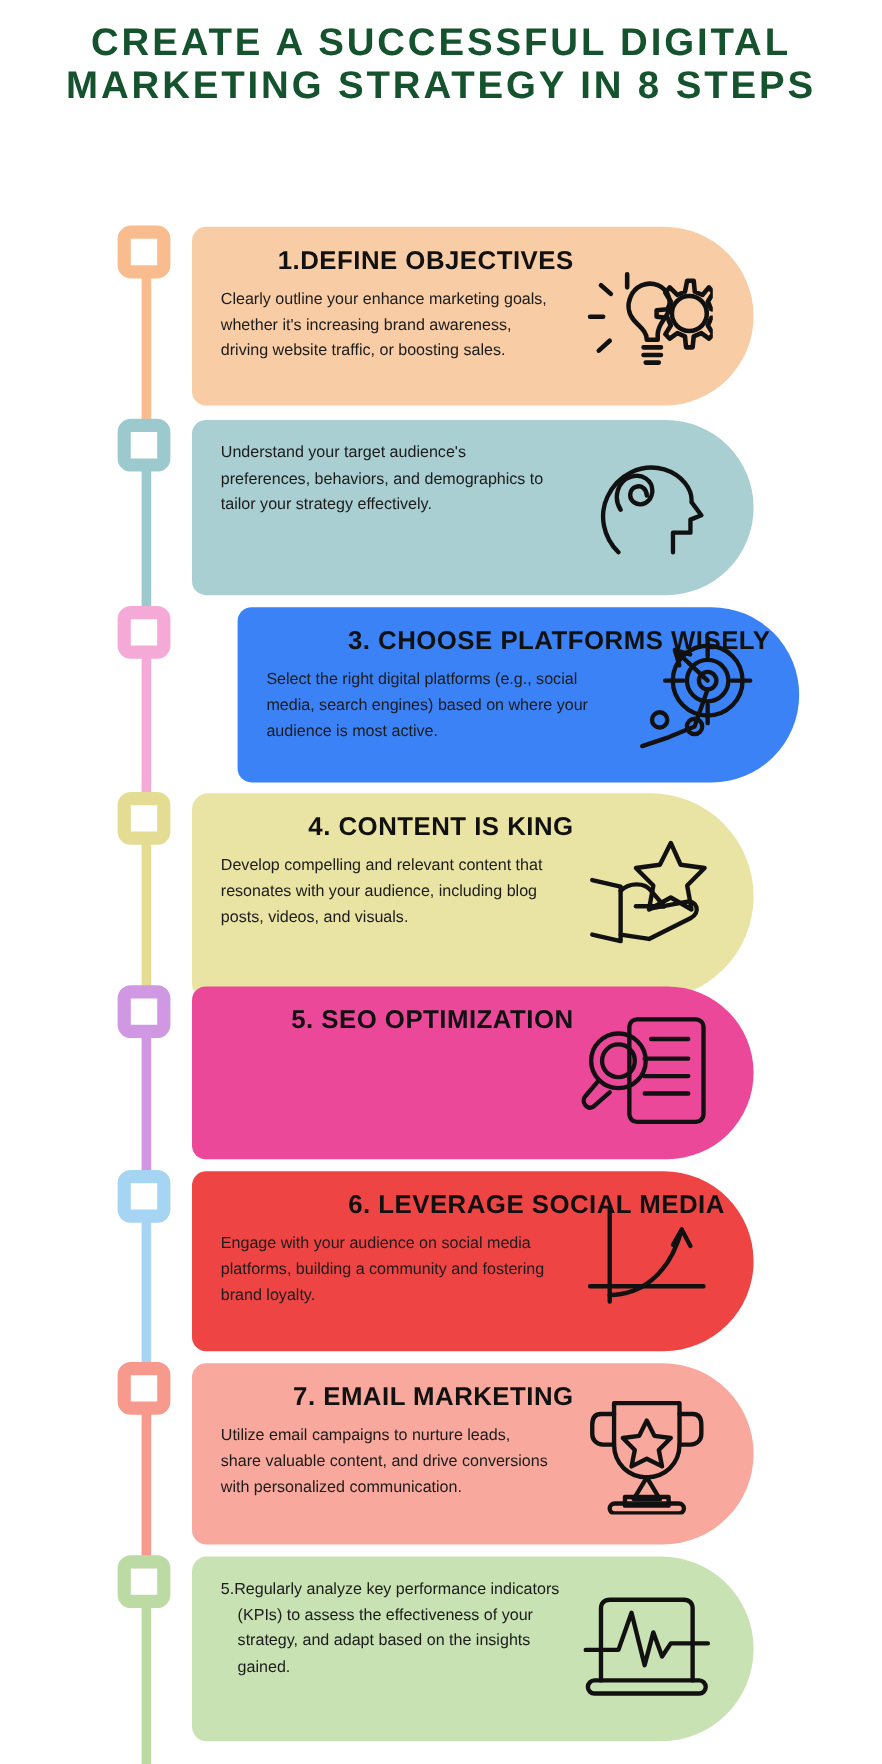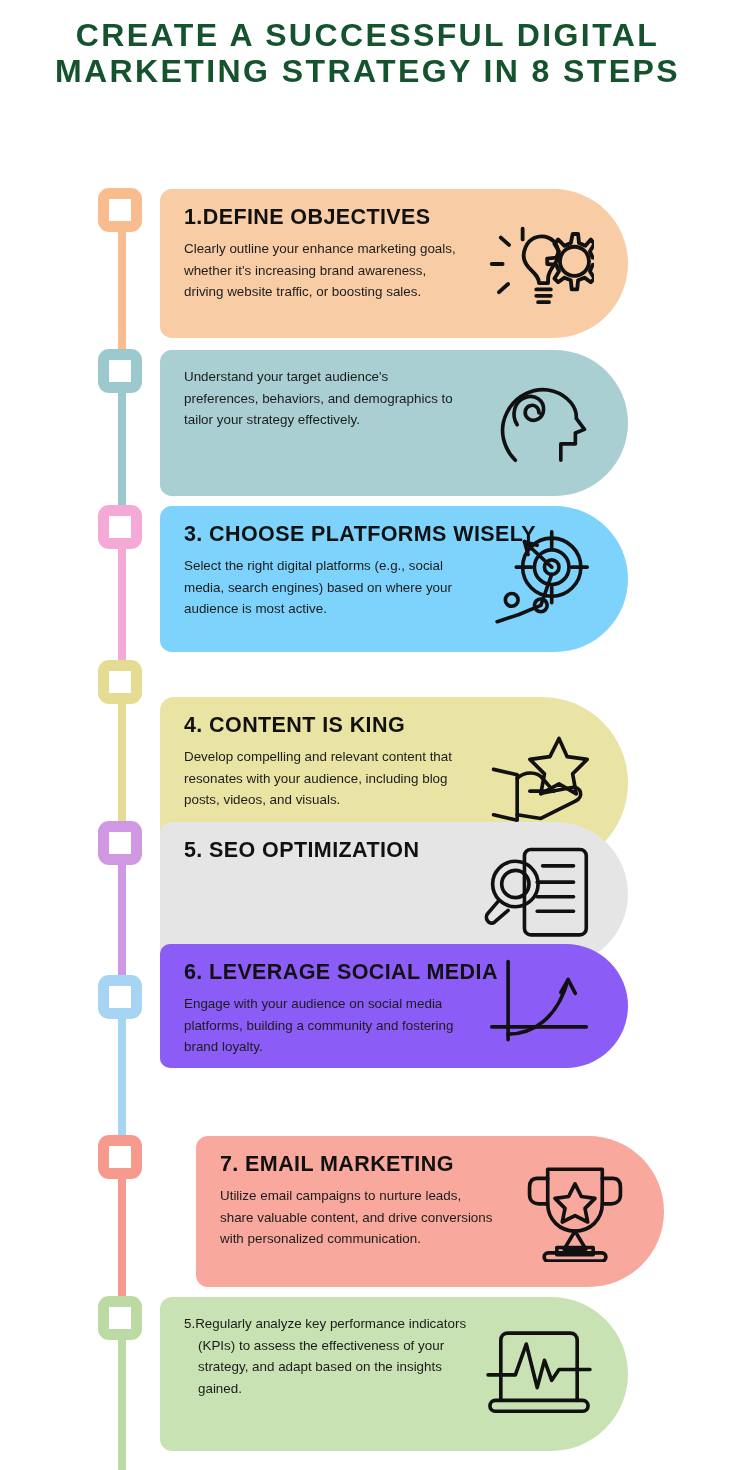--- a/index.html
+++ b/index.html
@@ -76,6 +76,7 @@
     color:#111111;
     margin:0 0 7px 0;
     white-space:pre-line;
+    text-align:right;
   }
   .step-body{
     font-family:"Liberation Sans", sans-serif;

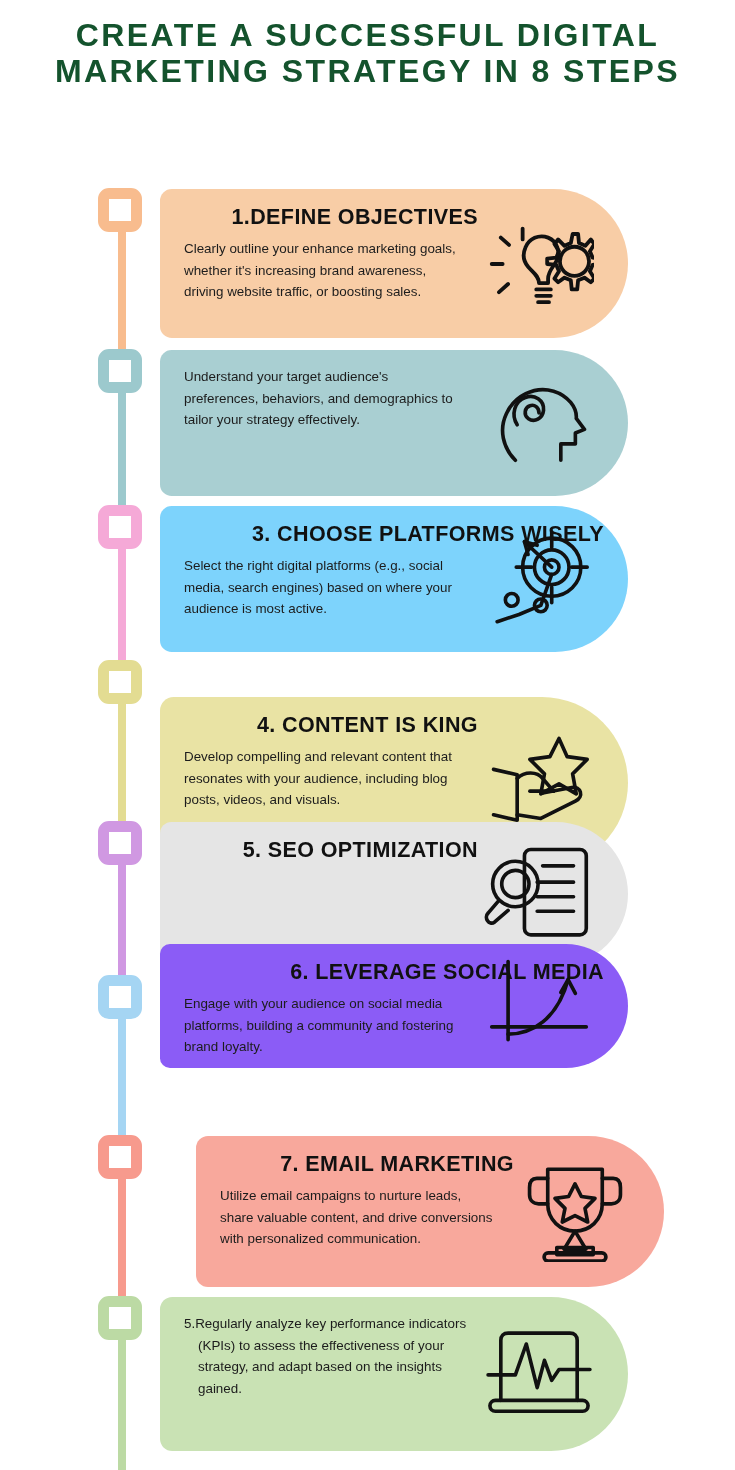--- a/index.html
+++ b/index.html
@@ -180,7 +180,7 @@
         </div>
       </div>
     </div>
-    <div class="step wide-title" style="top: 506px; height: 146px; background: #7dd3fc;">
+    <div class="step wide-title" style="top: 506px; height: 146px; background: #3b82f6; margin-left: 38px;">
       <div class="step-inner">
         <div class="step-title">3. CHOOSE PLATFORMS WISELY</div>
         <div class="step-body">Select the right digital platforms (e.g., social media, search engines) based on where your audience is most active.</div>

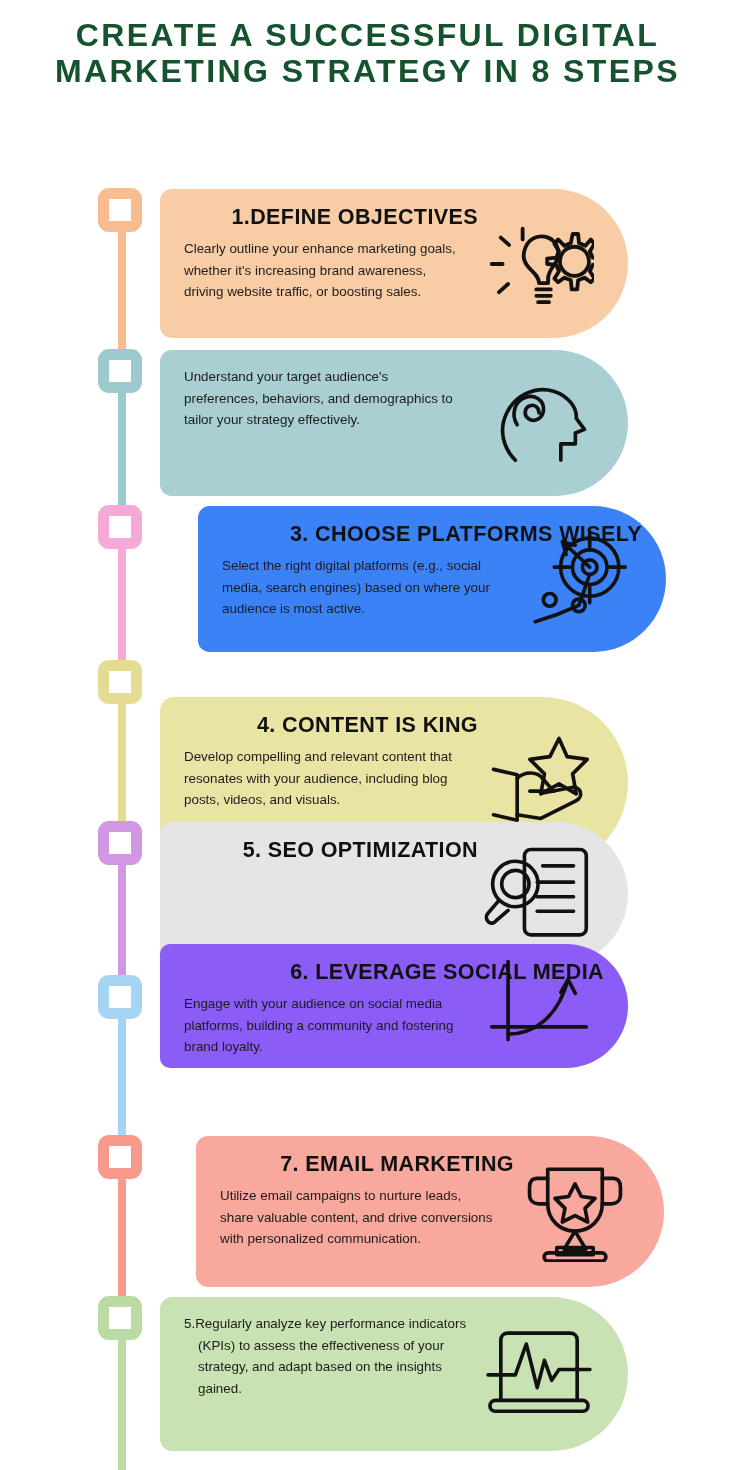--- a/index.html
+++ b/index.html
@@ -199,7 +199,7 @@
         </div>
       </div>
     </div>
-    <div class="step" style="top: 661px; height: 172px; background: rgb(233, 227, 164); margin-top: 36px;">
+    <div class="step" style="top: 661px; height: 172px; background: rgb(233, 227, 164);">
       <div class="step-inner">
         <div class="step-title">4. CONTENT IS KING</div>
         <div class="step-body">Develop compelling and relevant content that resonates with your audience, including blog posts, videos, and visuals.</div>

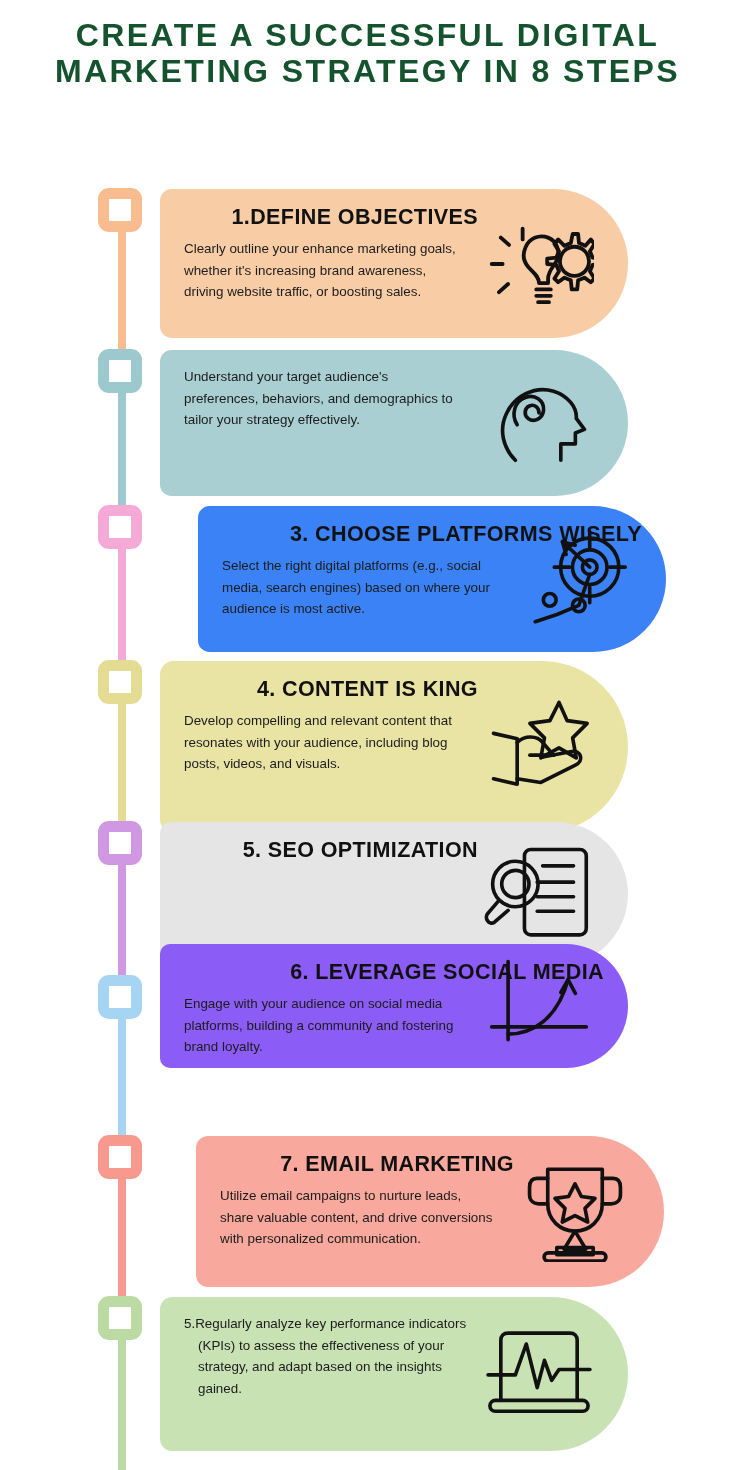--- a/index.html
+++ b/index.html
@@ -214,7 +214,7 @@
         </div>
       </div>
     </div>
-    <div class="step" style="top: 822px; height: 144px; background: #e5e5e5;">
+    <div class="step" style="top: 822px; height: 144px; background: #ec4899;">
       <div class="step-inner">
         <div class="step-title">5. SEO OPTIMIZATION</div>
         <div class="step-icon">

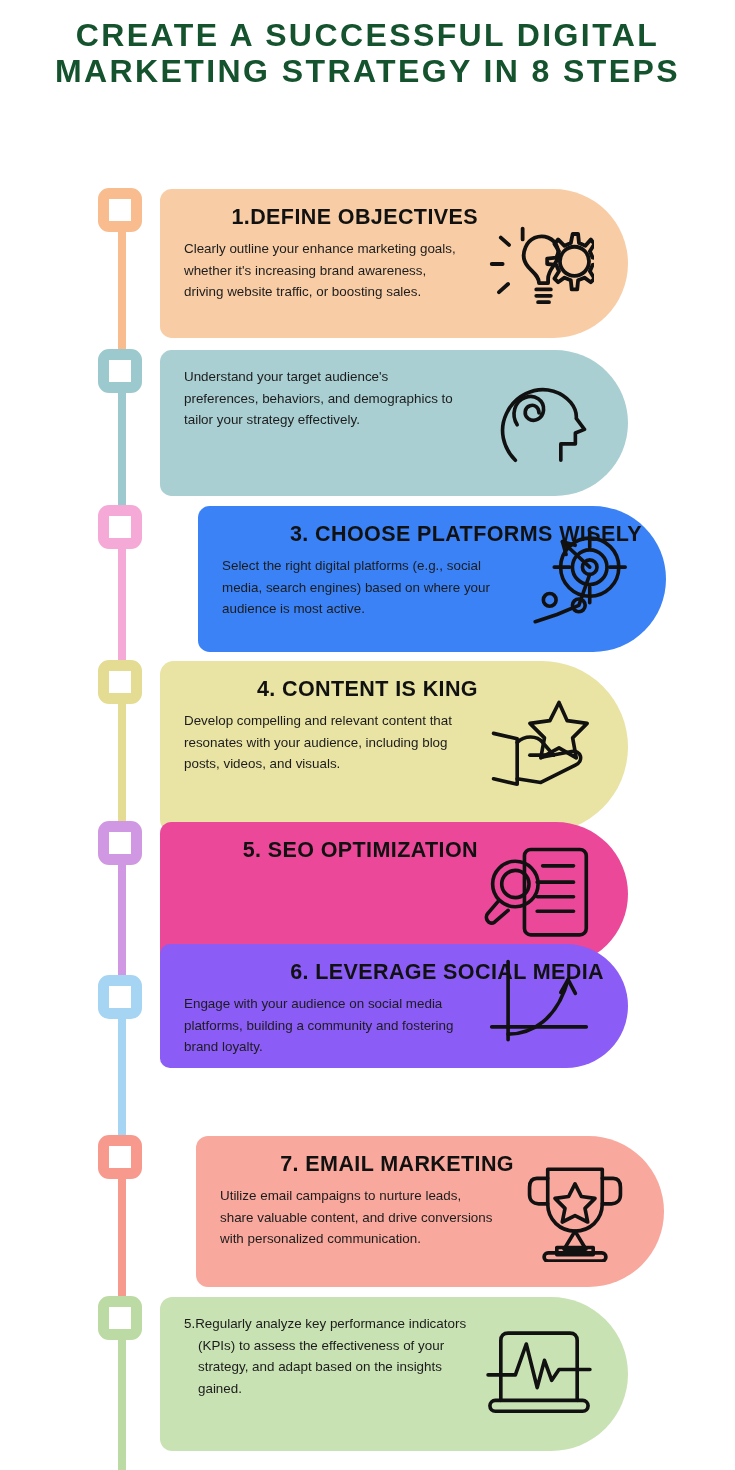--- a/index.html
+++ b/index.html
@@ -228,7 +228,7 @@
         </div>
       </div>
     </div>
-    <div class="step wide-title" style="top: 944px; height: 124px; background: #8b5cf6;">
+    <div class="step wide-title" style="top: 976px; height: 150px; background: #ef4444;">
       <div class="step-inner">
         <div class="step-title">6. LEVERAGE SOCIAL MEDIA</div>
         <div class="step-body"> Engage with your audience on social media platforms, building a community and fostering brand loyalty.</div>

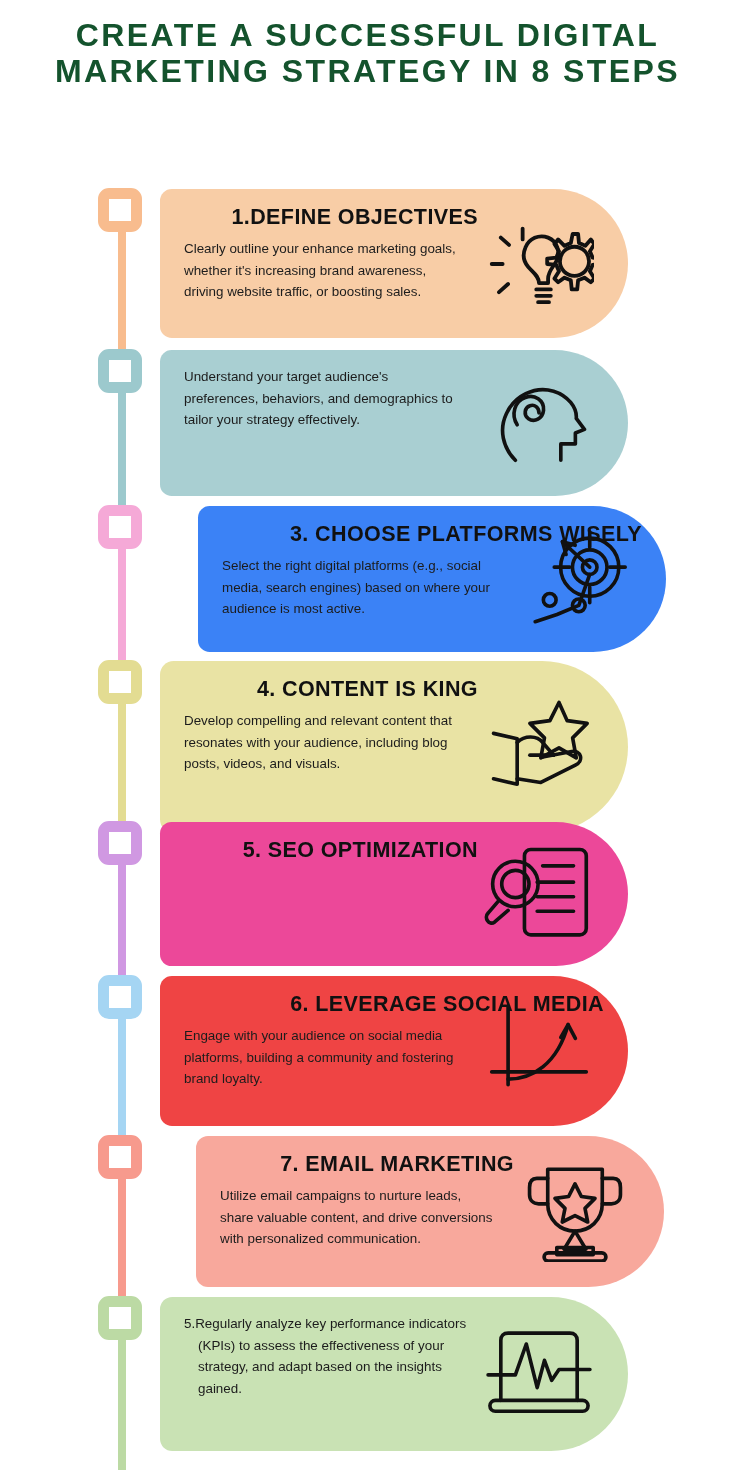--- a/index.html
+++ b/index.html
@@ -241,7 +241,7 @@
         </div>
       </div>
     </div>
-    <div class="step" style="top: 1136px; height: 151px; background: rgb(248, 168, 156); margin-left: 36px;">
+    <div class="step" style="top: 1136px; height: 151px; background: rgb(248, 168, 156);">
       <div class="step-inner">
         <div class="step-title">7. EMAIL MARKETING</div>
         <div class="step-body"> Utilize email campaigns to nurture leads, share valuable content, and drive conversions with personalized communication.</div>

